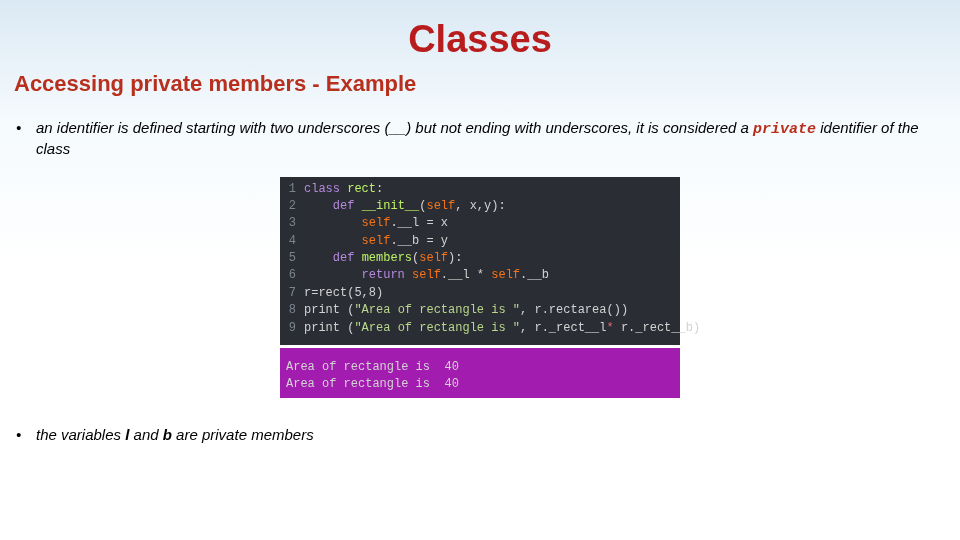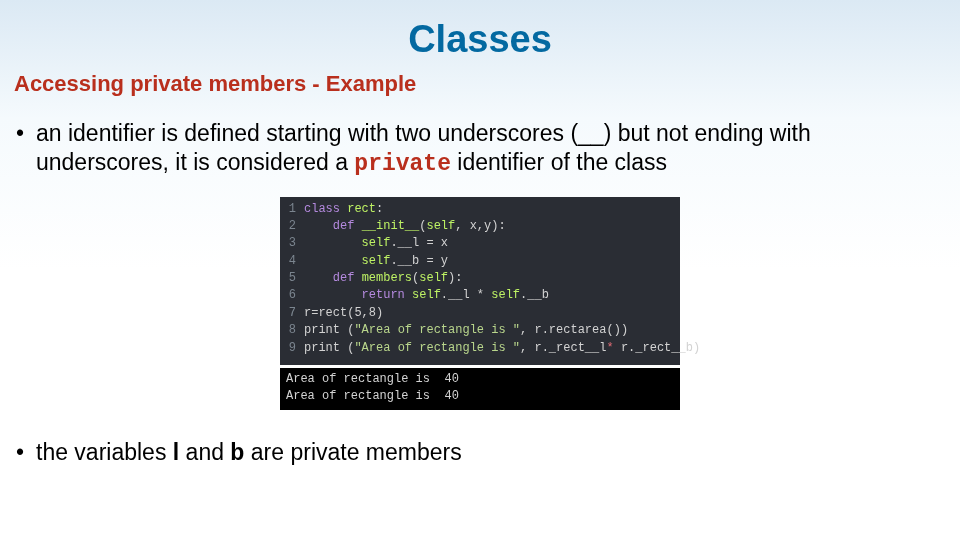--- a/index.html
+++ b/index.html
@@ -13,7 +13,7 @@
     text-align: center;
     font-size: 38px;
     font-weight: 700;
-    color: #0369a1;
+    color: #b91c1c;
     font-family: "Trebuchet MS", "Segoe UI", sans-serif;
     margin-bottom: 10px;
   }

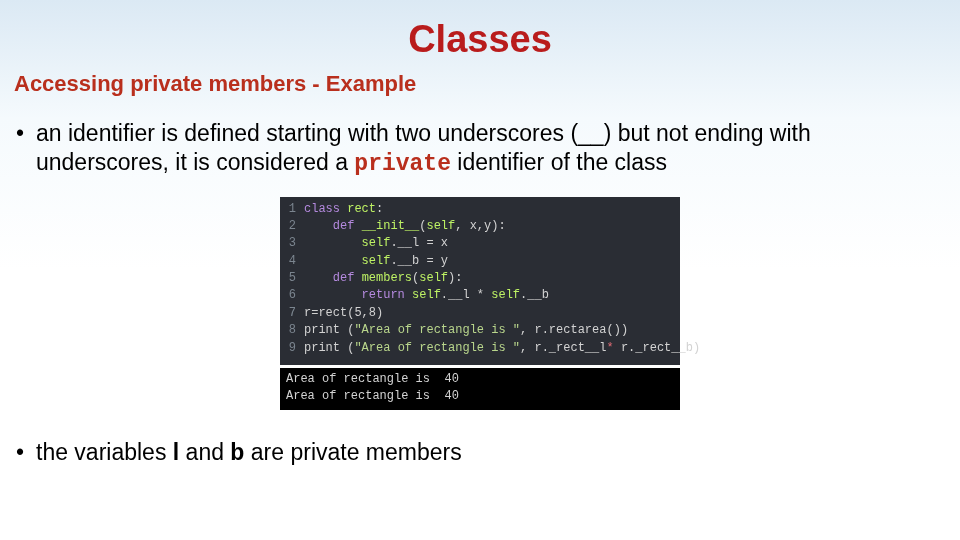--- a/index.html
+++ b/index.html
@@ -27,10 +27,11 @@
   li.bullet {
     position: relative;
     padding-left: 22px;
-    font-size: 23px;
+    font-size: 15px;
     color: #000;
     line-height: 1.25;
     margin-bottom: 14px;
+    font-style: italic;
   }
   li.bullet::before {
     content: "•";

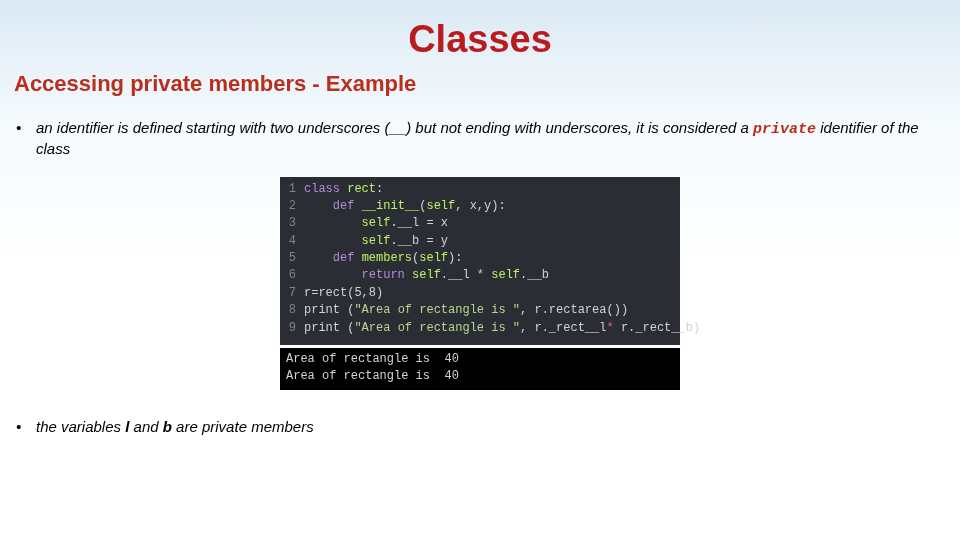--- a/index.html
+++ b/index.html
@@ -70,7 +70,7 @@
   .tk-kw   { color: #b58adf; text-align: right; }
   .tk-def  { color: #b58adf; margin-top: 16px; }
   .tk-fn   { color: #bef264; }
-  .tk-self { color: #bef264; }
+  .tk-self { color: #f97316; }
   .tk-op   { color: #d0d0d0; }
   .tk-str  { color: #b9d68c; }
   .tk-err  { color: #e06c75; }

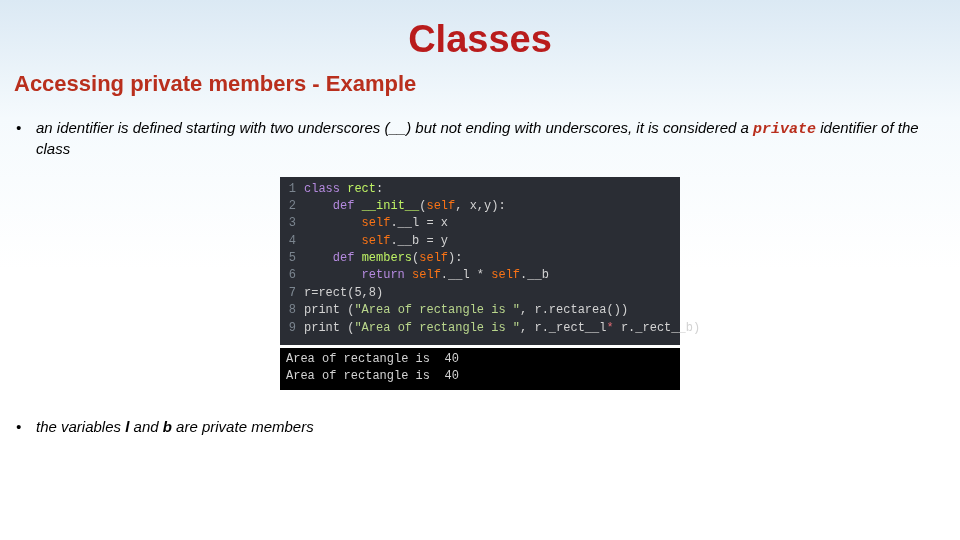--- a/index.html
+++ b/index.html
@@ -79,12 +79,12 @@
     background: #ffffff;
   }
   .output-block {
-    background: #000000;
+    background: #a21caf;
     color: #d3d3d3;
     font-family: Consolas, "Courier New", monospace;
     font-size: 12px;
     line-height: 1.4;
-    padding: 3px 6px 5px 6px;
+    padding: 11px 6px 5px 6px;
     white-space: pre;
   }
   .b { font-weight: 700; }

